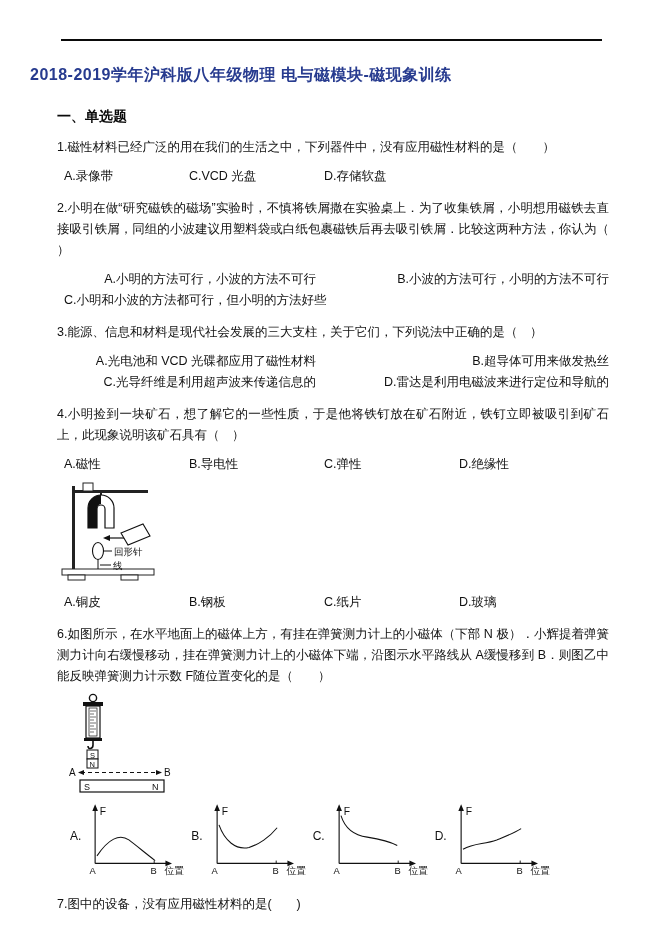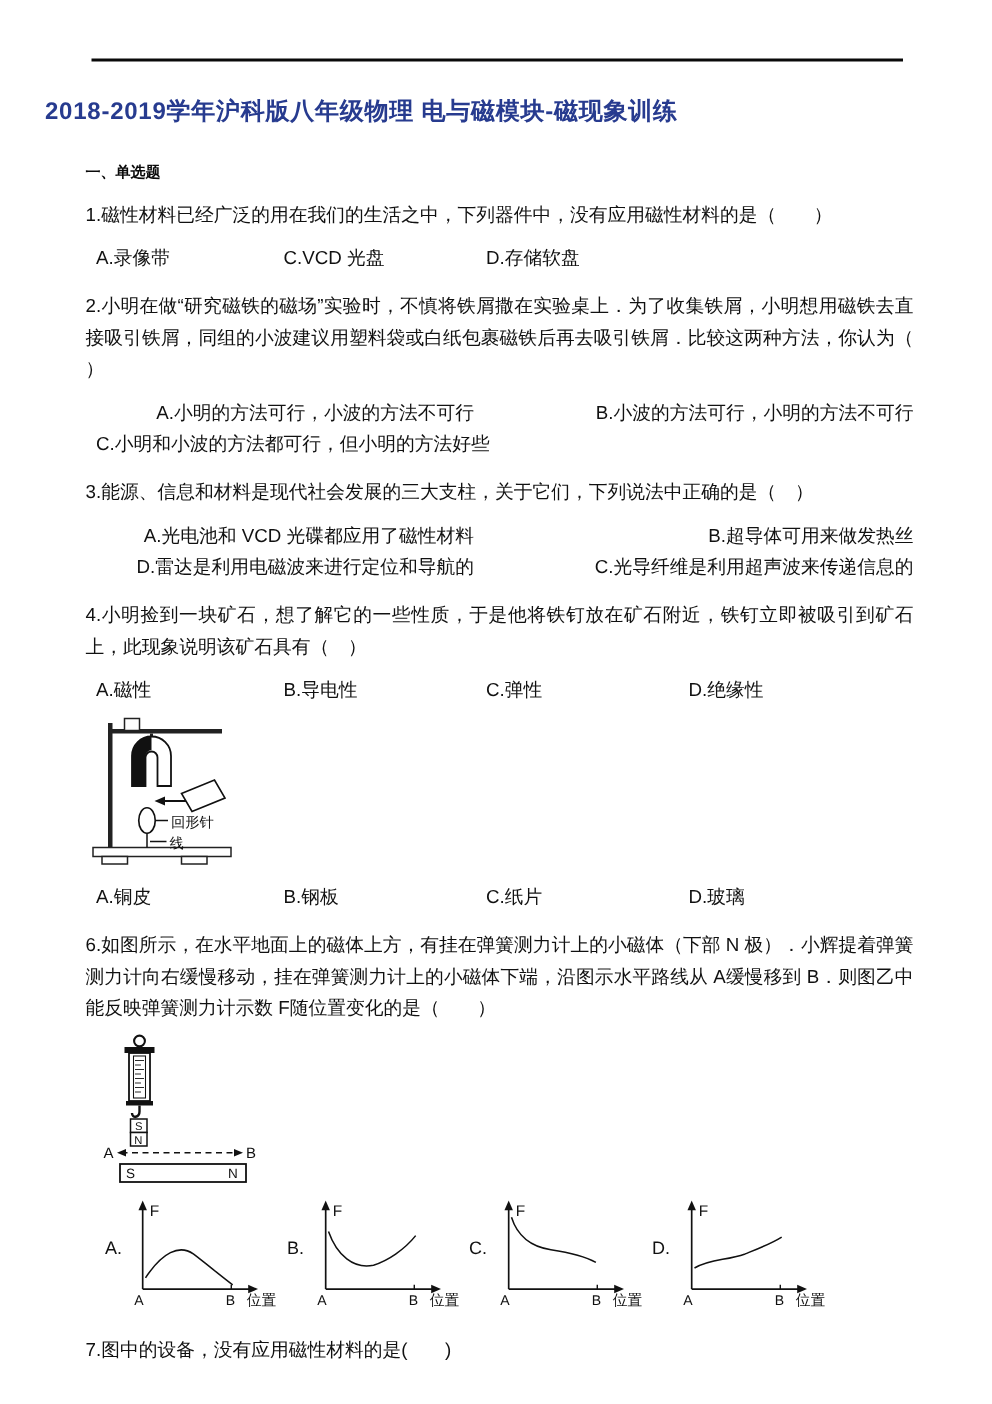--- a/index.html
+++ b/index.html
@@ -13,7 +13,7 @@
     margin:64px 30px 0;text-align:left;font-size:16px;line-height:21px;
     font-weight:700;color:#273B8F;letter-spacing:.5px;
   }
-  .section-head{margin:23px 0 0 57px;font-size:10px;font-weight:700;color:#0a0a0a;}
+  .section-head{margin:23px 0 0 57px;font-size:14px;font-weight:700;color:#0a0a0a;}
   .content{margin:0 52px 0 57px;width:552px;}
   .q-text{
     margin:11px 0 0;line-height:21px;text-align:justify;word-break:break-all;

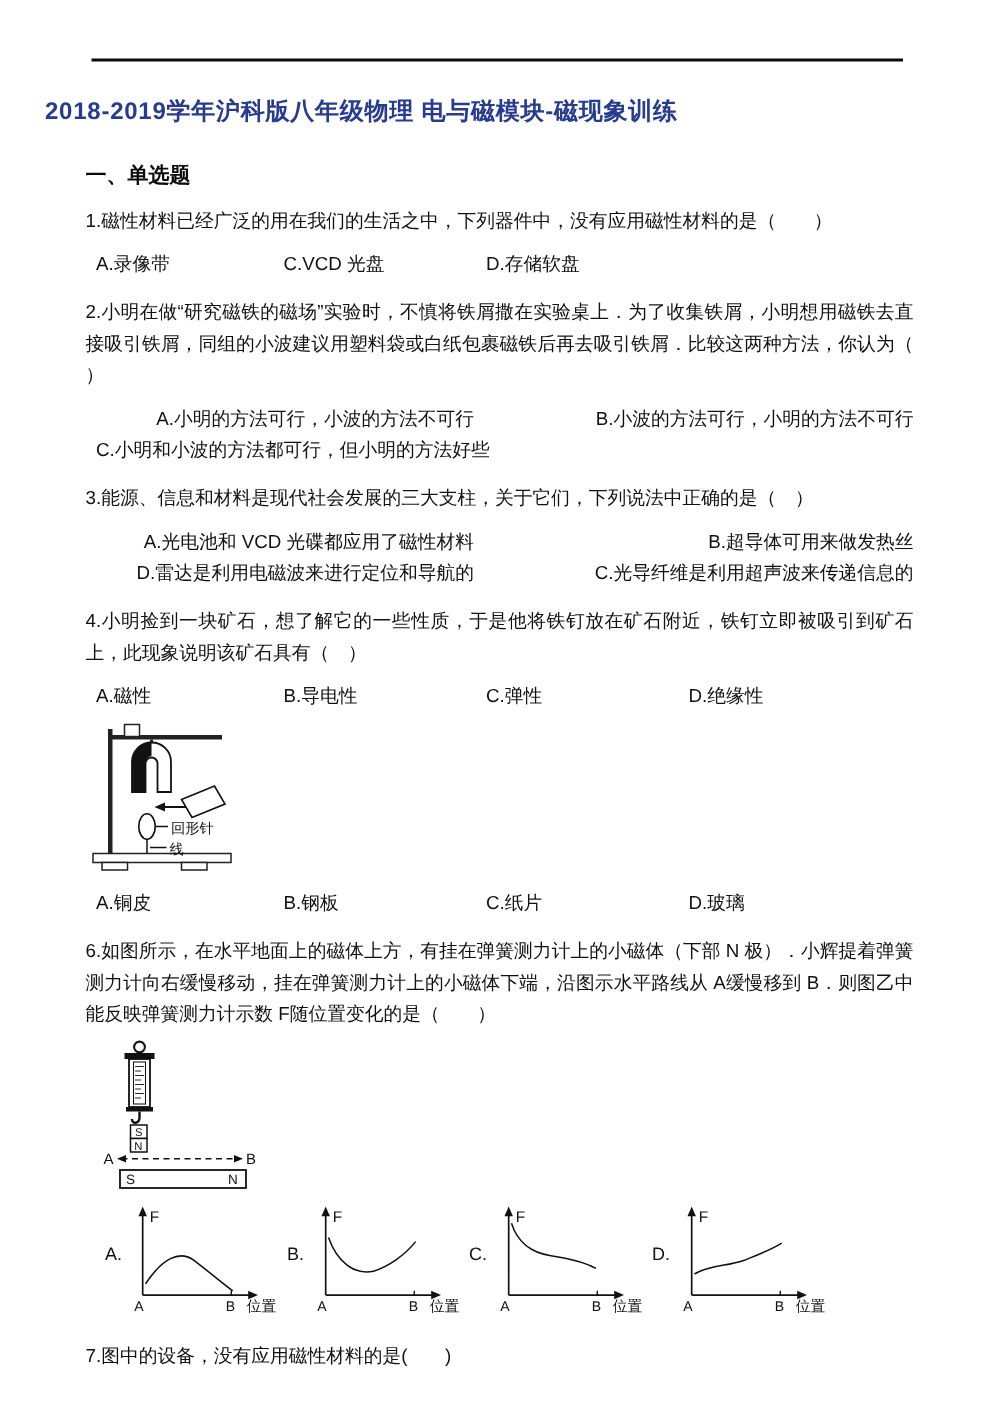--- a/index.html
+++ b/index.html
@@ -64,8 +64,8 @@
     <div class="opts cols2">
       <span class="opt">A.光电池和 VCD 光碟都应用了磁性材料</span>
       <span class="opt">B.超导体可用来做发热丝</span>
+      <span class="opt">C.光导纤维是利用超声波来传递信息的</span>
       <span class="opt">D.雷达是利用电磁波来进行定位和导航的</span>
-      <span class="opt">C.光导纤维是利用超声波来传递信息的</span>
     </div>
   </div>
 

